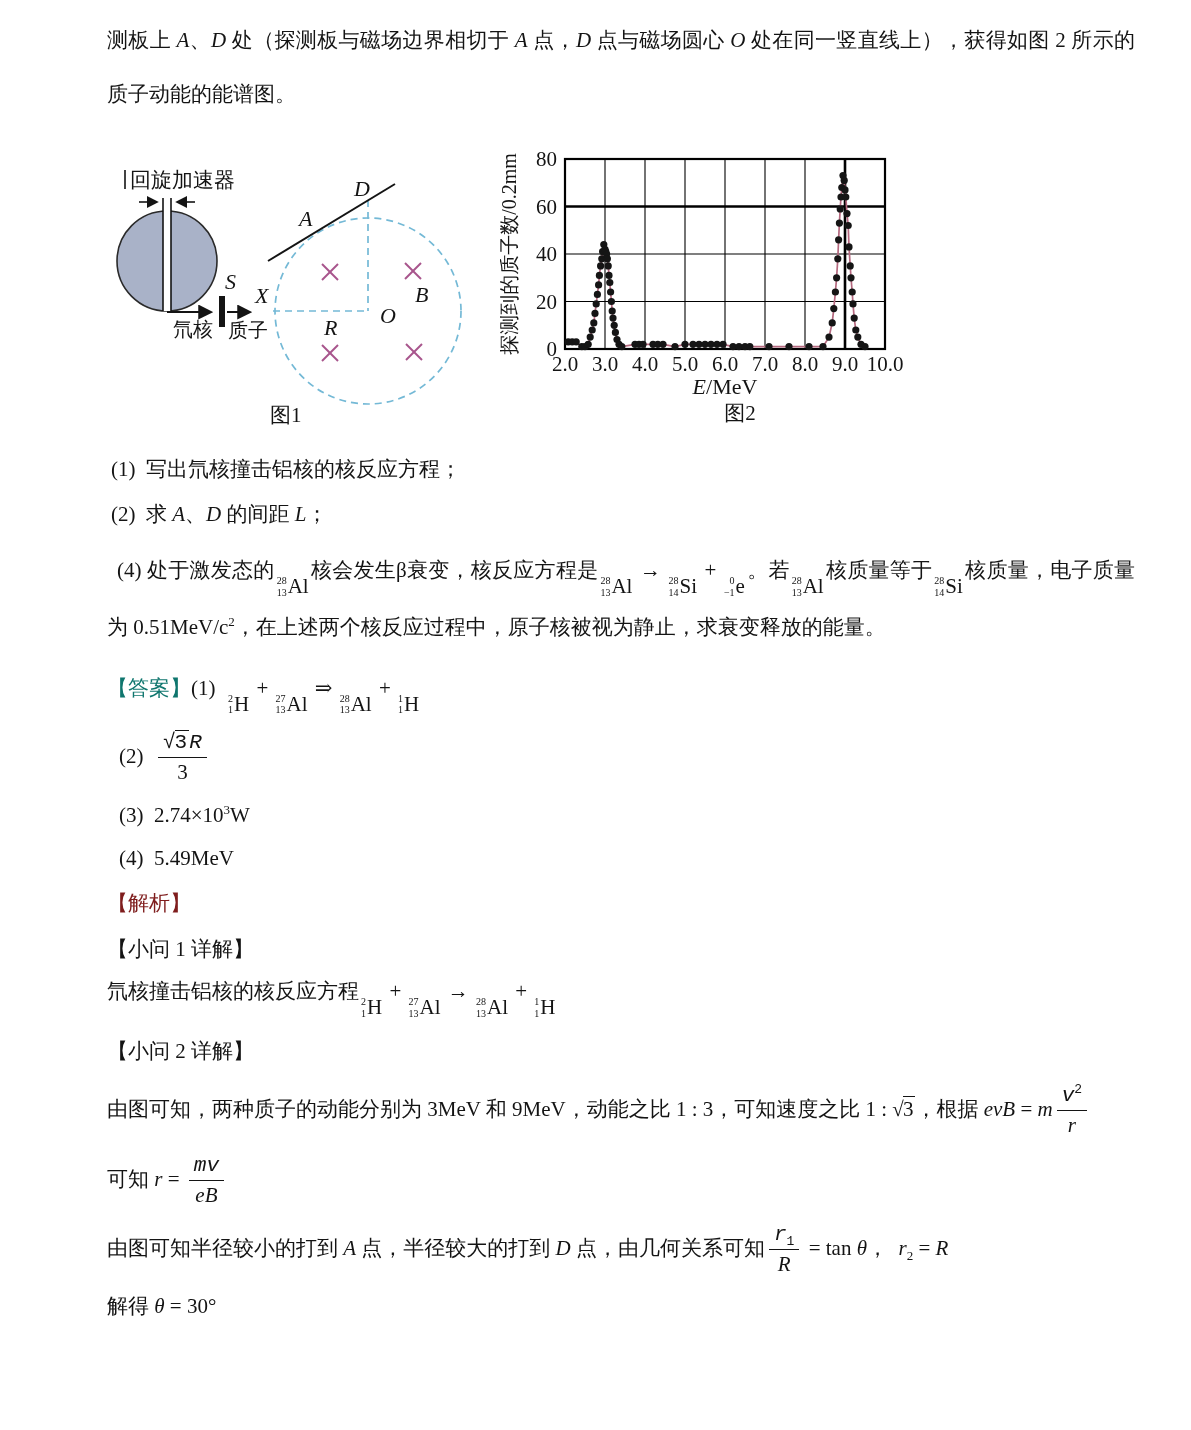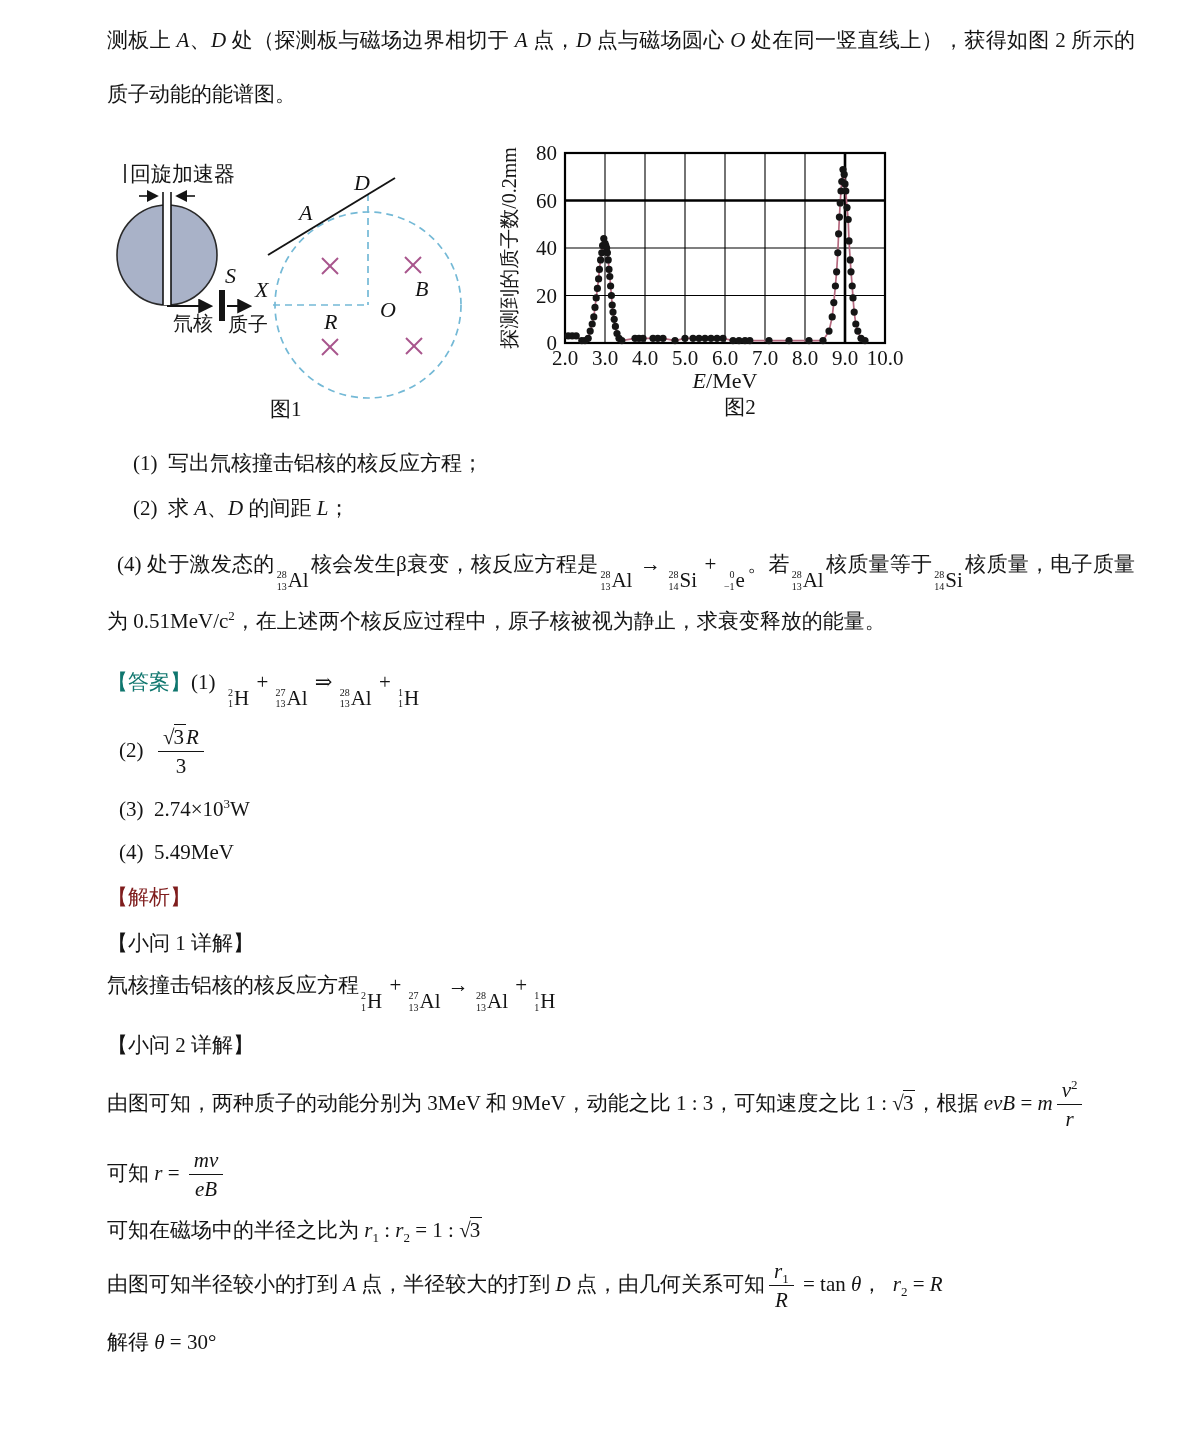--- a/index.html
+++ b/index.html
@@ -11,7 +11,7 @@
   }
   p{margin:0;}
   .intro{line-height:2.55;text-align:justify;}
-  .figures{position:relative;height:300px;margin-top:14px;}
+  .figures{position:relative;height:300px;margin-top:20px;}
   #fig1{position:absolute;left:-4px;top:15px;}
   #fig2{position:absolute;left:393px;top:0;}
   .q{margin:12px 0 0 26px;line-height:1.55;}

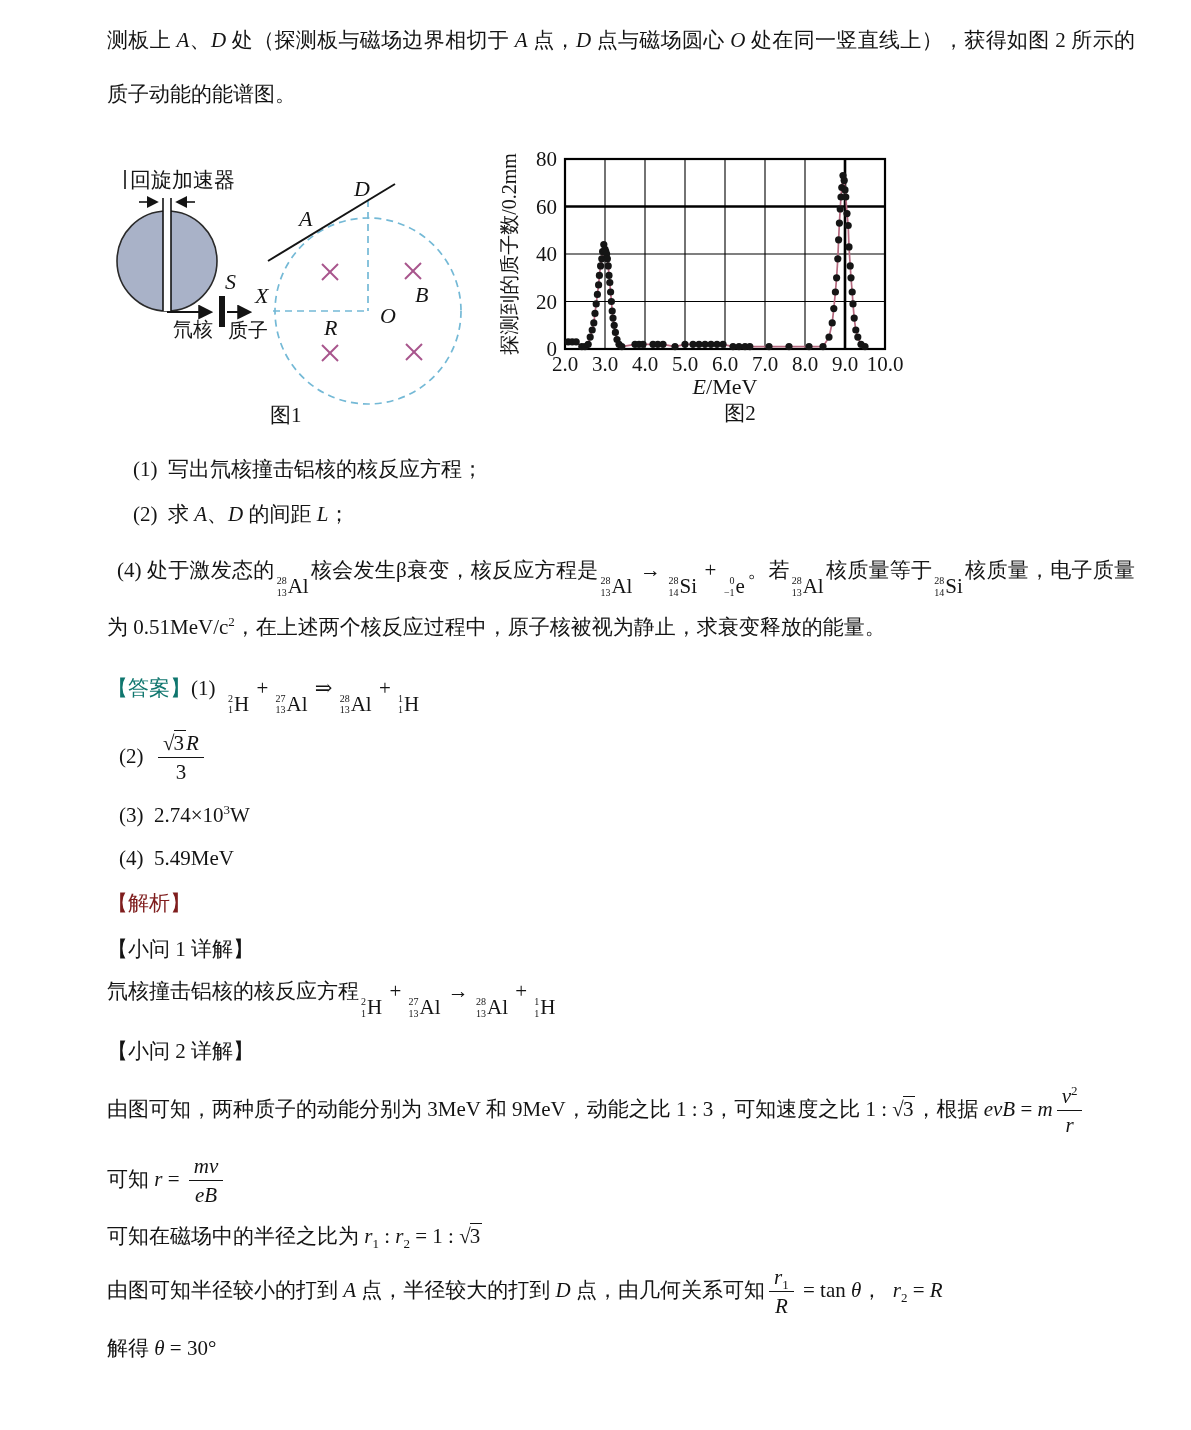--- a/index.html
+++ b/index.html
@@ -14,7 +14,7 @@
   .figures{position:relative;height:300px;margin-top:20px;}
   #fig1{position:absolute;left:-4px;top:15px;}
   #fig2{position:absolute;left:393px;top:0;}
-  .q{margin:12px 0 0 26px;line-height:1.55;}
+  .q{margin:12px 0 0 4px;line-height:1.55;}
   .q4{margin:12px 0 0 0;line-height:2.7;text-align:justify;}
   .q4 .first{margin-left:10px;}
   .ans{margin:18px 0 0 0;}

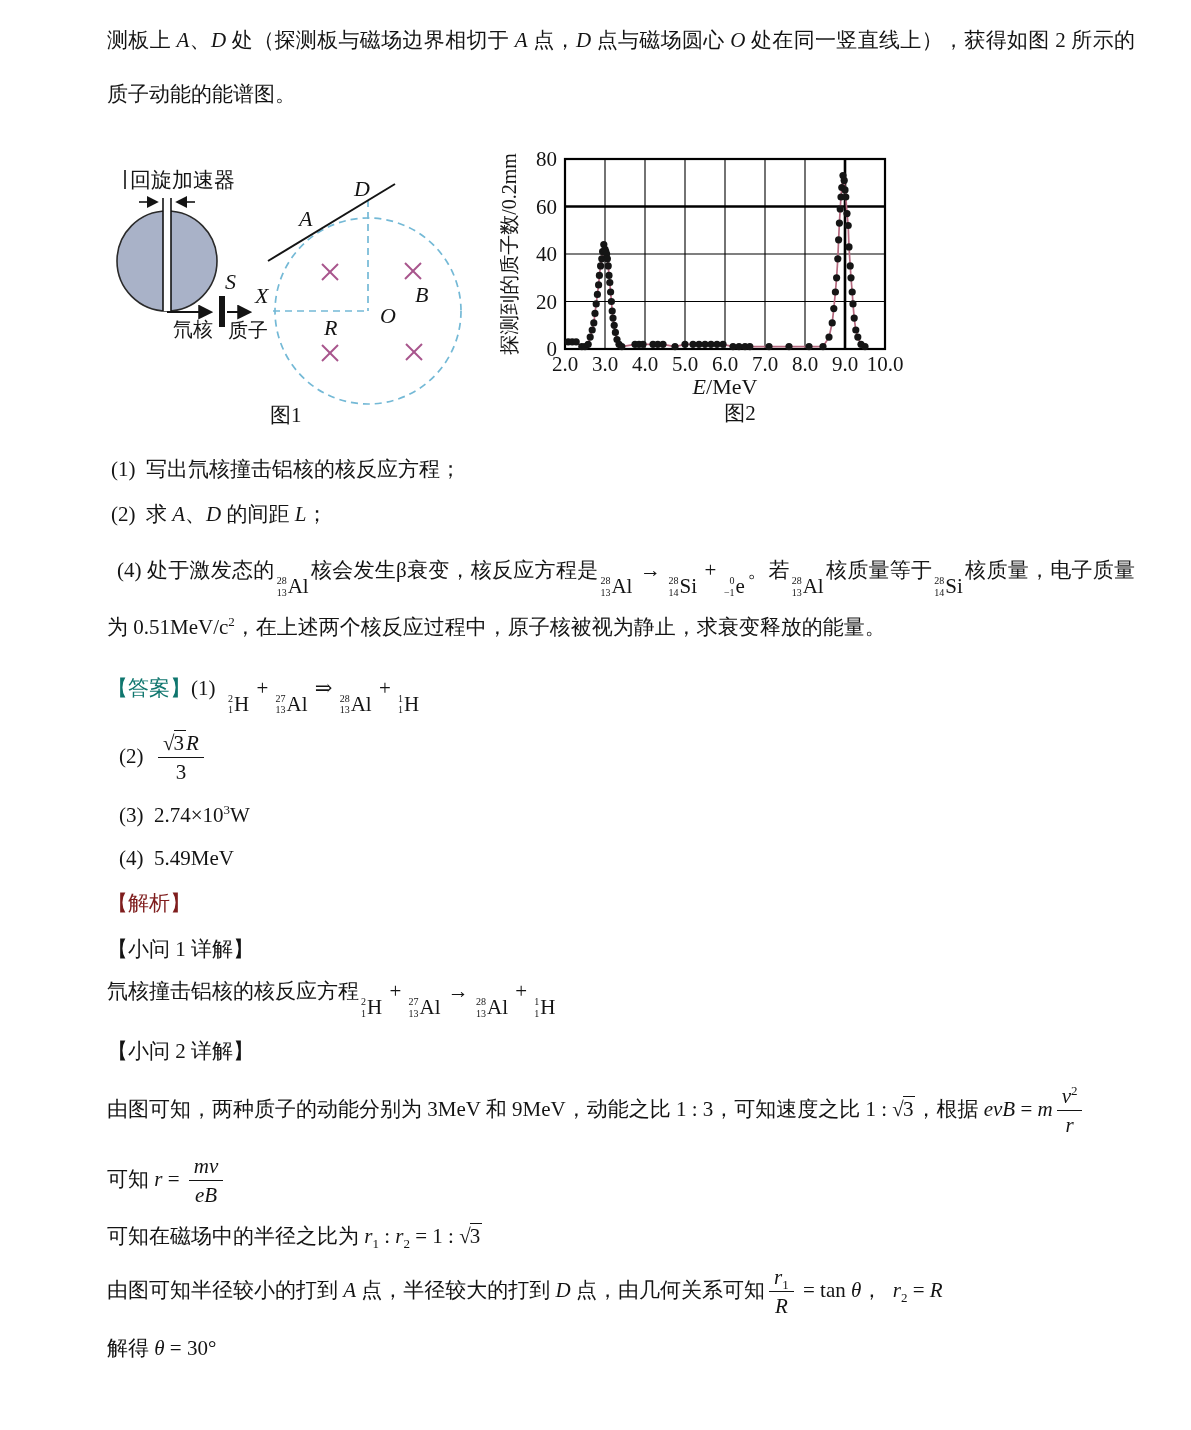--- a/index.html
+++ b/index.html
@@ -31,7 +31,7 @@
   .nuclide .sym{font-size:1em;line-height:1;}
   .frac{display:inline-flex;flex-direction:column;align-items:center;
     vertical-align:middle;margin:0 4px;line-height:1.25;}
-  .frac .num{padding:0 5px 1px 5px;border-bottom:1.4px solid #141414;}
+  .frac .num{padding:0 5px 1px 5px;border-bottom:1.4px solid #141414;font-family:Liberation Mono, monospace;}
   .frac .den{padding:1px 5px 0 5px;}
   .sqrt{white-space:nowrap;}
   .sqrt .rsign{letter-spacing:-1px;}

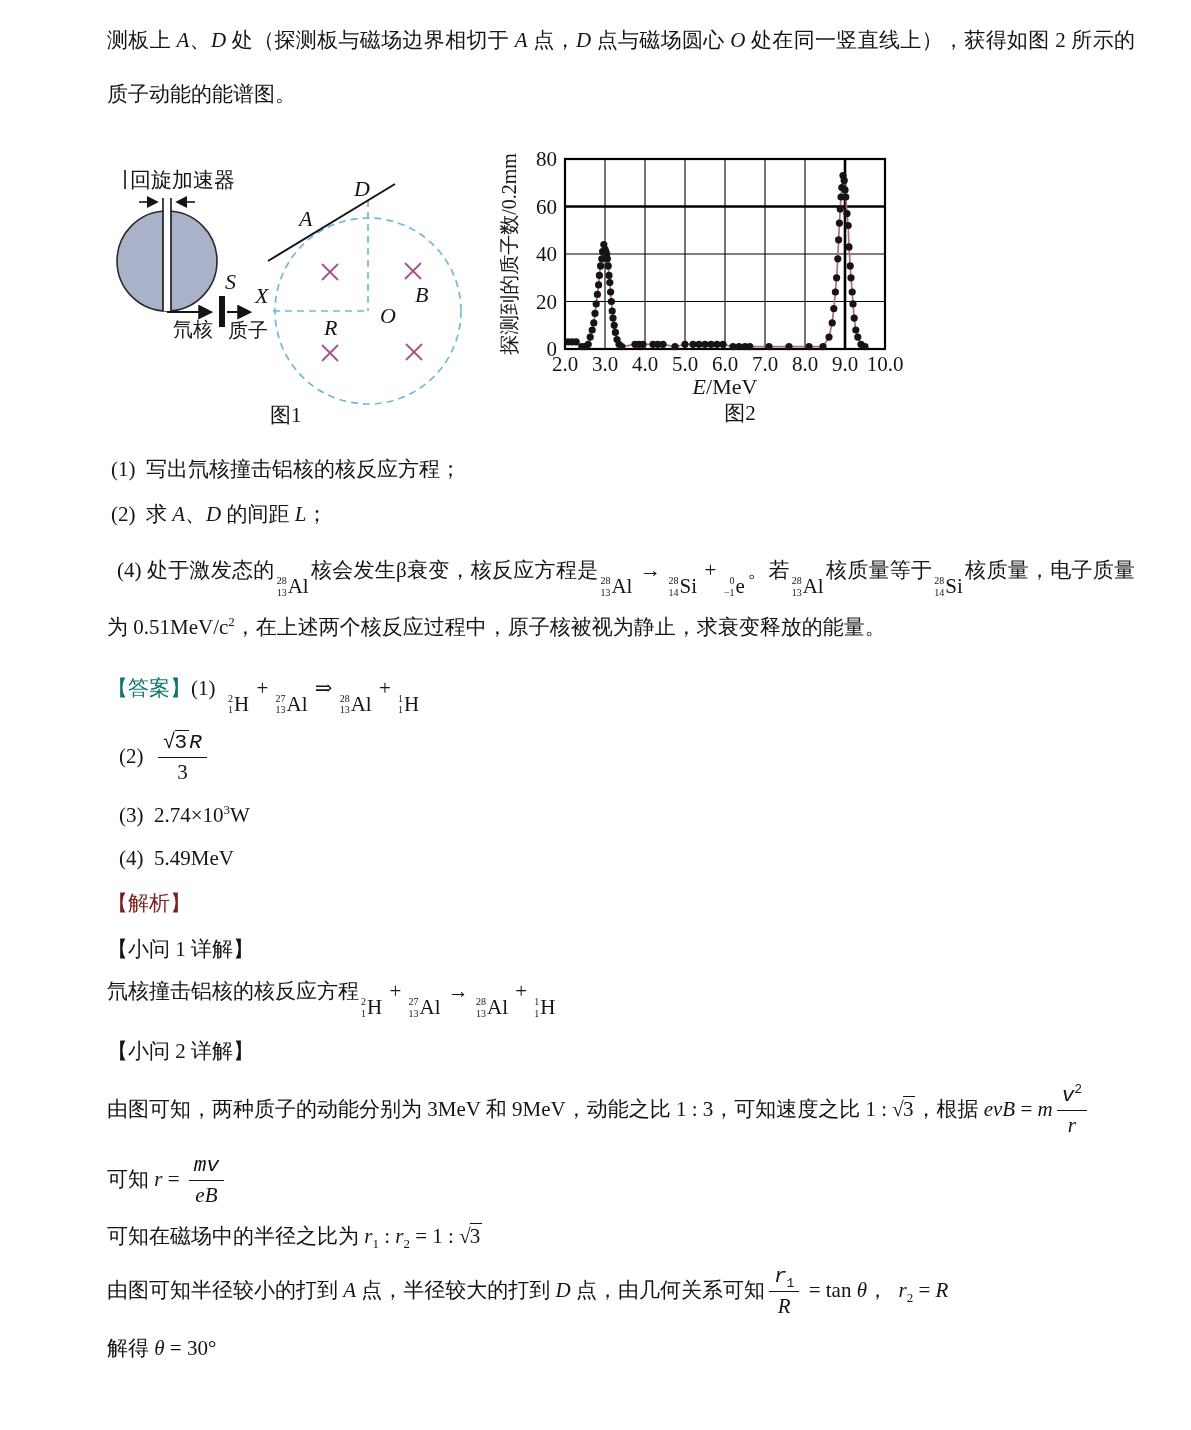--- a/index.html
+++ b/index.html
@@ -337,7 +337,6 @@
         <span class="num"><span class="it">mv</span></span>
         <span class="den"><span class="it">eB</span></span>
       </span></p>
-  <p class="ans gap2"><span>可知在磁场中的半径之比为 </span><span class="it">r</span><span class="sub">1</span><span> : </span><span class="it">r</span><span class="sub">2</span><span> = 1 : </span><span class="sqrt"><span class="rsign">√</span><span class="rad">3</span></span></p>
   <p class="ans gap2"><span>由图可知半径较小的打到 </span><span class="it">A</span><span> 点，半径较大的打到 </span><span class="it">D</span><span> 点，由几何关系可知</span><span class="frac">
         <span class="num"><span class="it">r</span><span class="sub">1</span></span>
         <span class="den"><span class="it">R</span></span>

